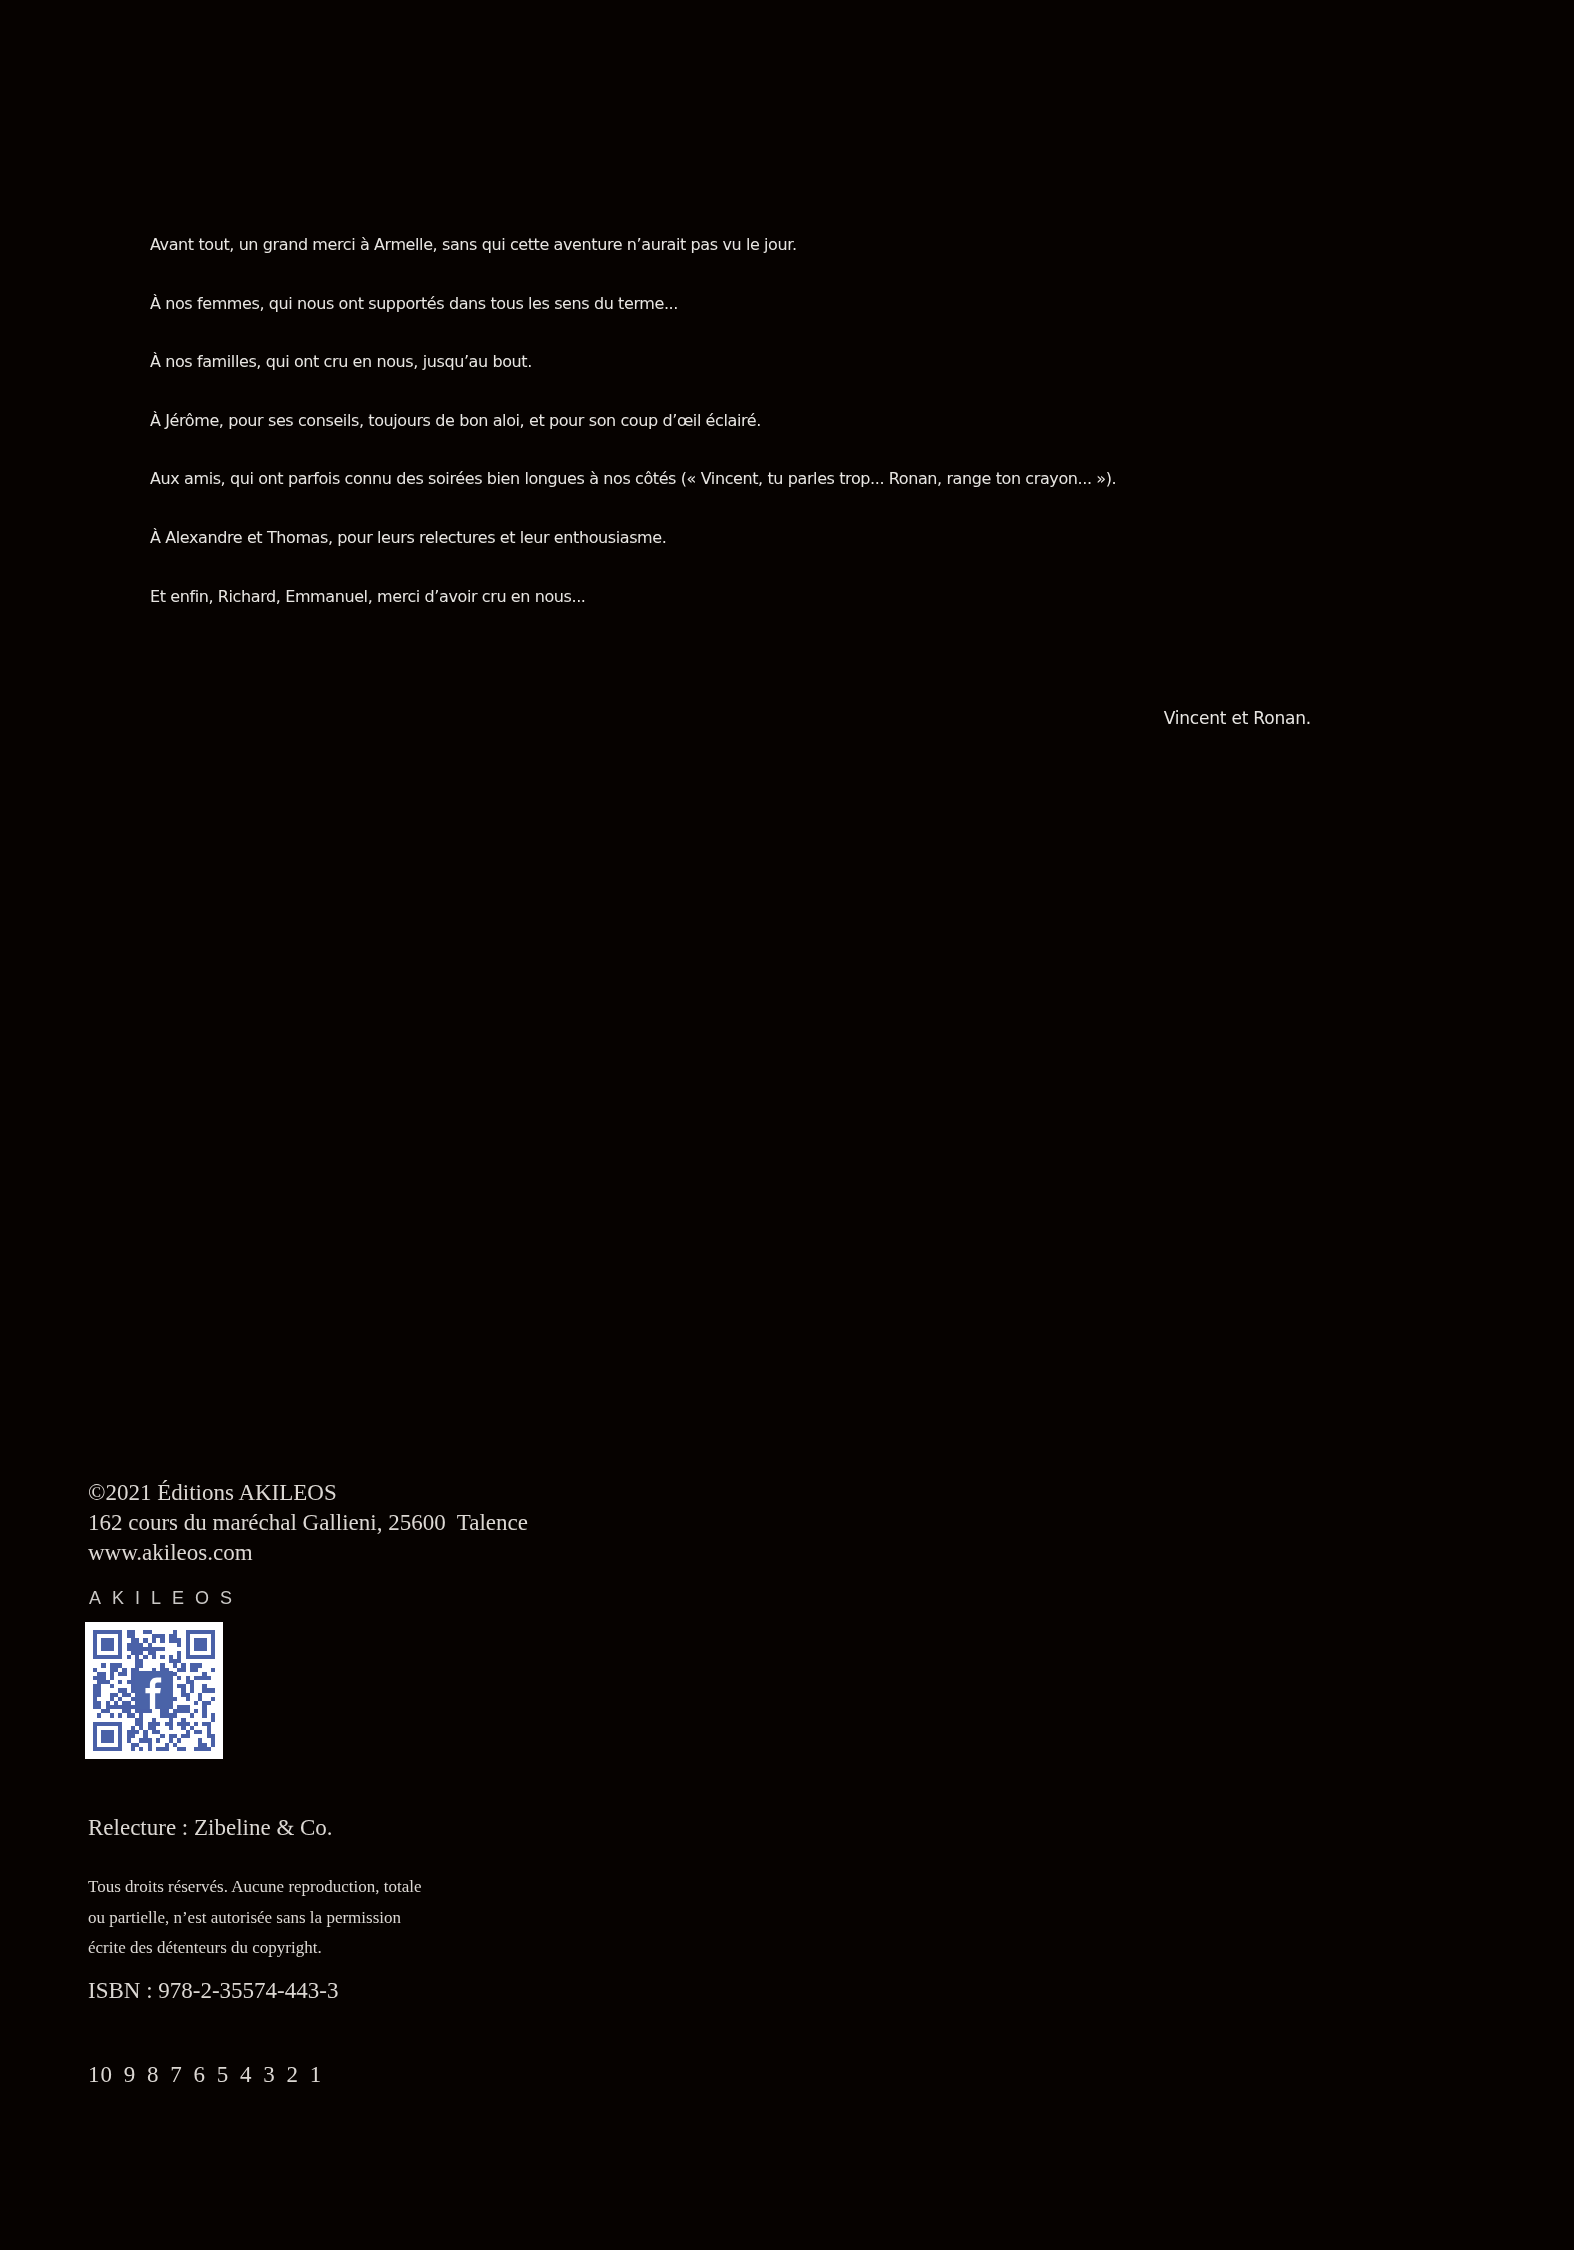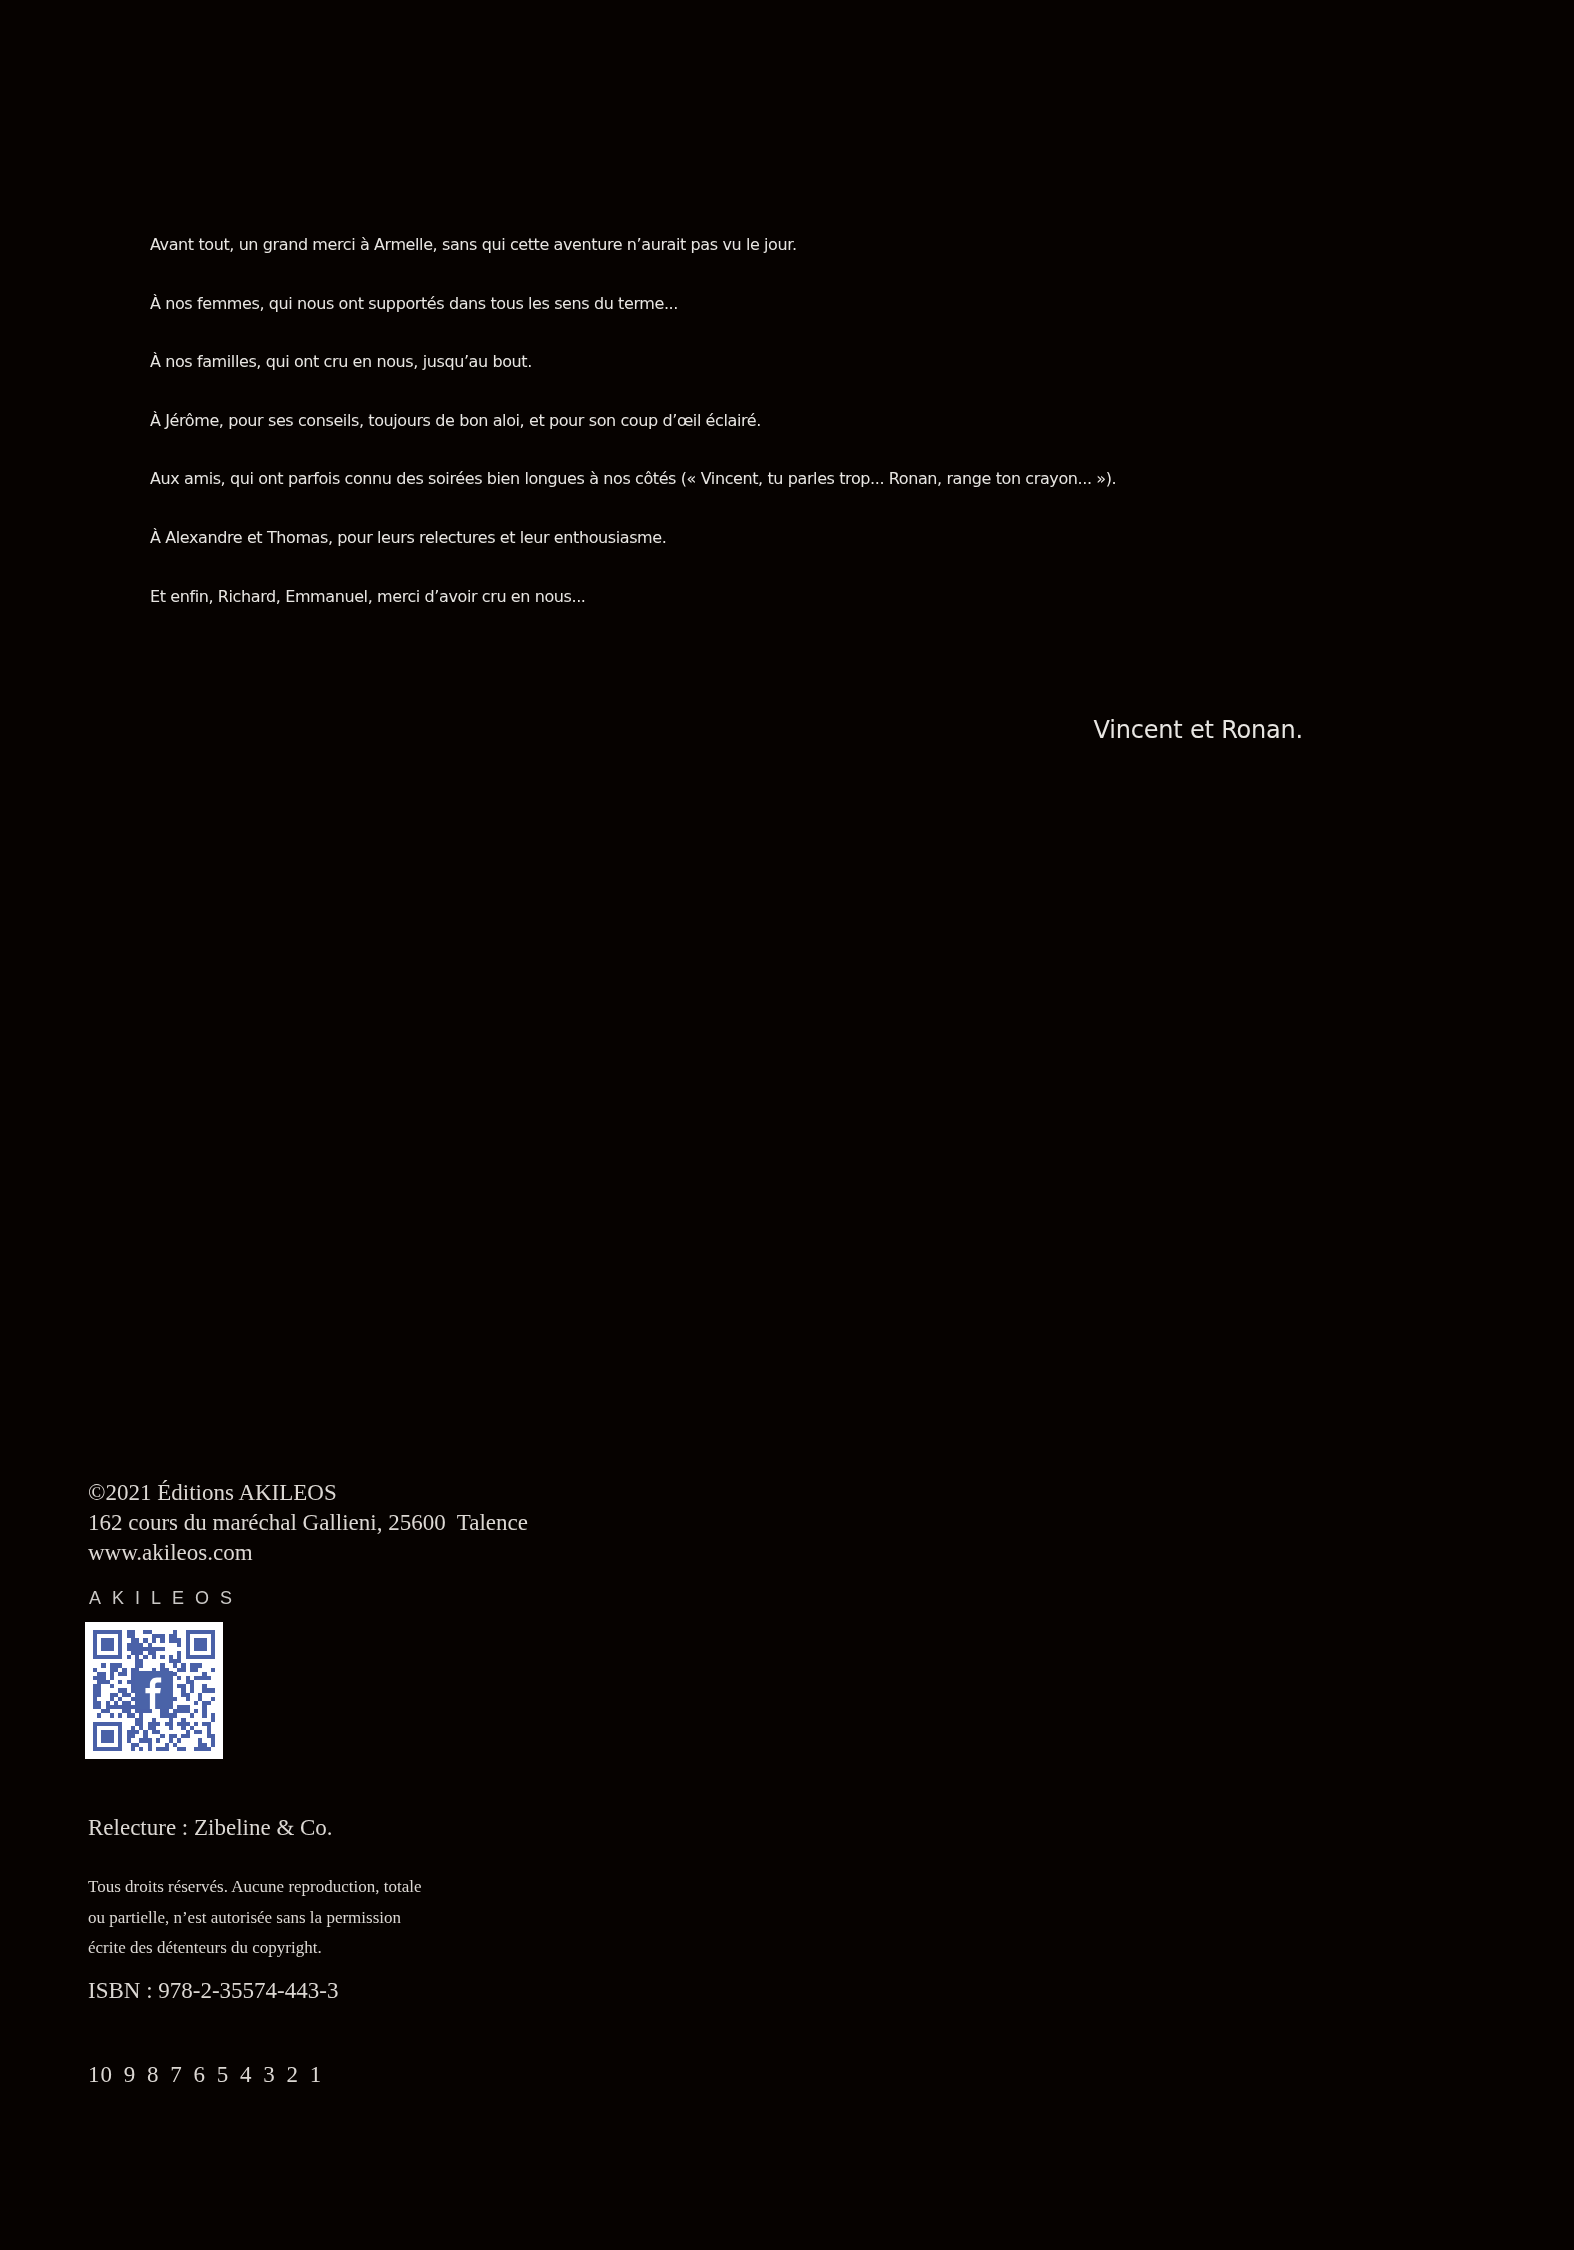--- a/index.html
+++ b/index.html
@@ -29,9 +29,9 @@
   .signature {
     position: absolute;
     top: 704px; right: 259px;
-    margin: 12px;
+    margin: 4px;
     color: #e8e6e2;
-    font-size: 24px;
+    font-size: 17px;
     letter-spacing: -0.2px;
     white-space: nowrap;
   }

